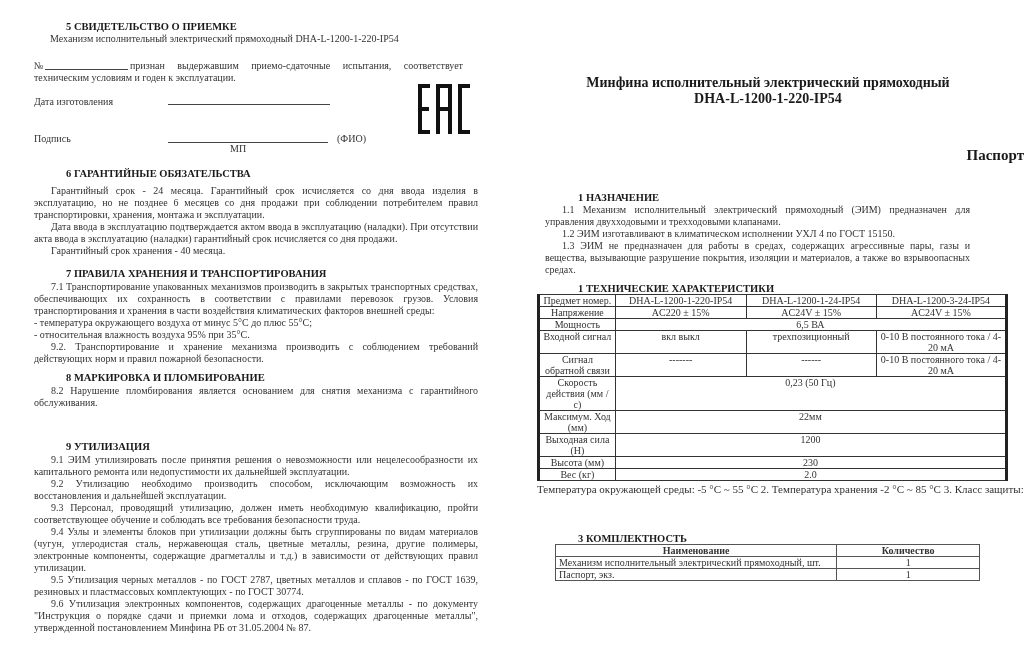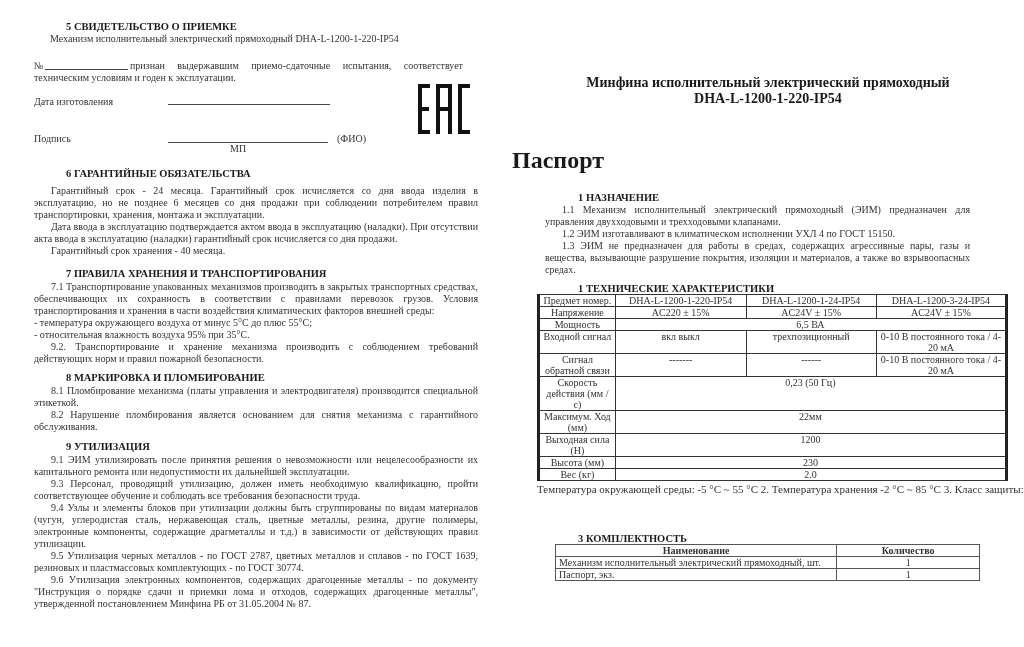--- a/index.html
+++ b/index.html
@@ -22,8 +22,8 @@
   
   .title1 { position:absolute; left:0; width:512px; text-align:center; top:75px;
     font-weight:bold; font-size:14px; line-height:16px; color:#1a1a1a; }
-  .title2 { position:absolute; left:0; width:512px; text-align:left; top:147px;
-    font-weight:bold; font-size:24px; color:#1a1a1a; }
+  .title2 { position:absolute; left:0; width:512px; text-align:right; top:147px;
+    font-weight:bold; font-size:15px; color:#1a1a1a; }
 
   table { border-collapse:collapse; font-family:"Liberation Serif", serif; color:#333; }
   table.spec { position:absolute; left:25px; top:294px; width:471px; font-size:10px; line-height:11px; }

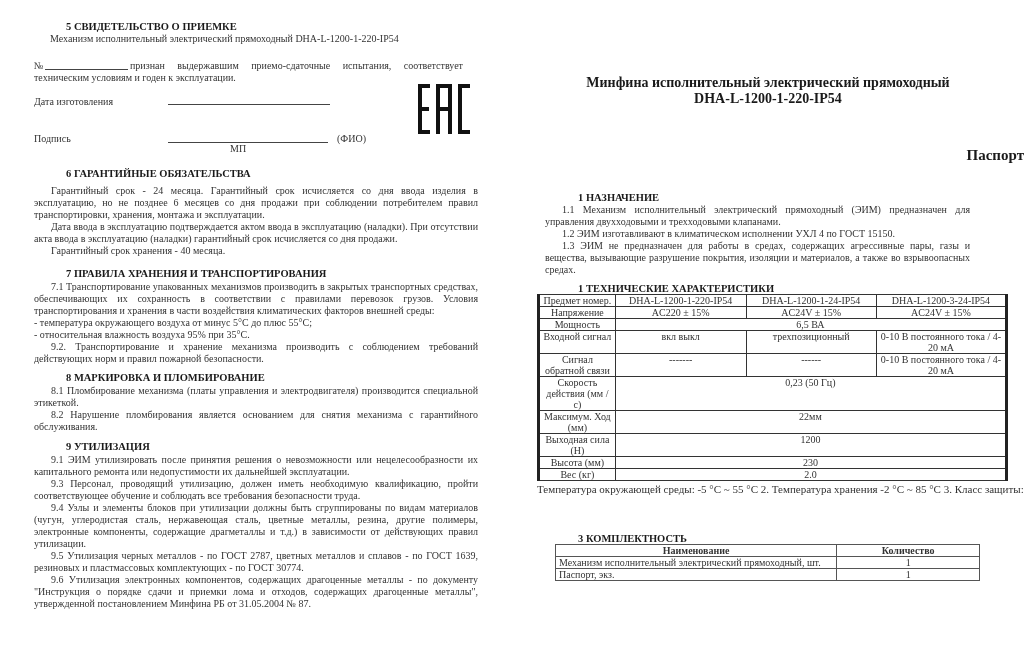--- a/index.html
+++ b/index.html
@@ -88,7 +88,6 @@
 
   <div class="abs h" style="left:50px;top:372px;">8  МАРКИРОВКА И ПЛОМБИРОВАНИЕ</div>
   <div class="abs t" style="left:34px;top:385px;width:444px;">
-    <div class="j ind">8.1    Пломбирование механизма (платы управления и электродвигателя) производится специальной этикеткой.</div>
     <div class="j ind">8.2  Нарушение пломбирования является основанием для снятия механизма с гарантийного обслуживания.</div>
   </div>
 

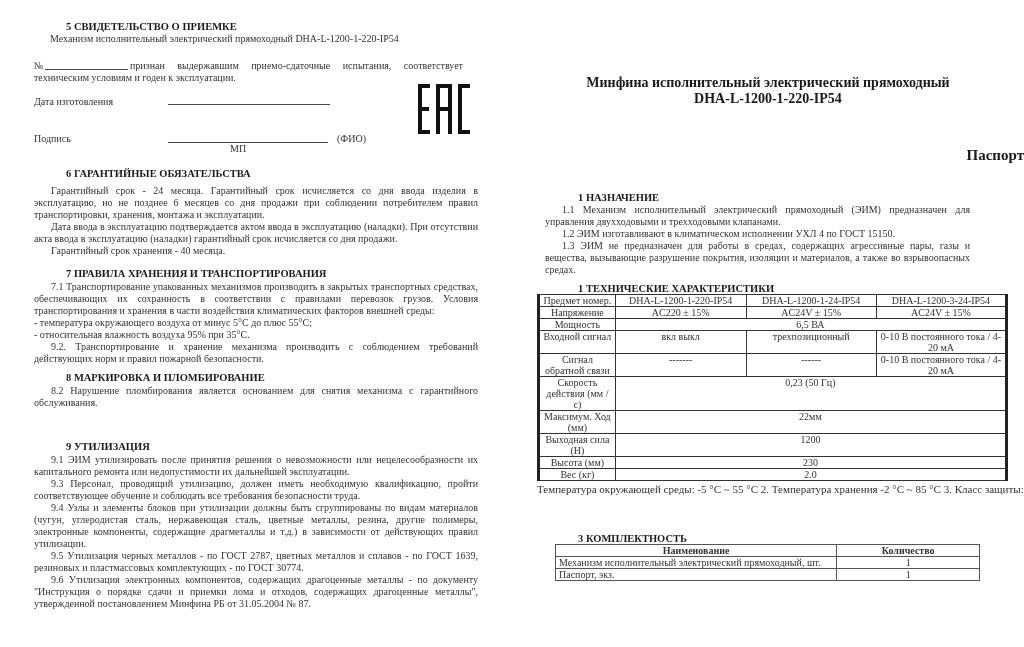--- a/index.html
+++ b/index.html
@@ -94,6 +94,7 @@
   <div class="abs h" style="left:50px;top:441px;">9  УТИЛИЗАЦИЯ</div>
   <div class="abs t" style="left:34px;top:454px;width:444px;">
     <div class="j ind">9.1   ЭИМ утилизировать после принятия решения о невозможности или нецелесообразности их капитального ремонта или недопустимости их дальнейшей эксплуатации.</div>
+    <div class="j ind">9.2    Утилизацию необходимо производить способом, исключающим возможность их восстановления и дальнейшей эксплуатации.</div>
     <div class="j ind">9.3   Персонал, проводящий утилизацию, должен иметь необходимую квалификацию, пройти соответствующее обучение и соблюдать все требования безопасности труда.</div>
     <div class="j ind">9.4   Узлы и элементы блоков при утилизации должны быть сгруппированы по видам материалов (чугун, углеродистая сталь, нержавеющая сталь, цветные металлы, резина, другие полимеры, электронные компоненты, содержащие драгметаллы и т.д.) в зависимости от действующих правил утилизации.</div>
     <div class="j ind">9.5   Утилизация черных металлов - по ГОСТ 2787, цветных металлов и сплавов - по ГОСТ 1639, резиновых и пластмассовых комплектующих - по ГОСТ 30774.</div>

